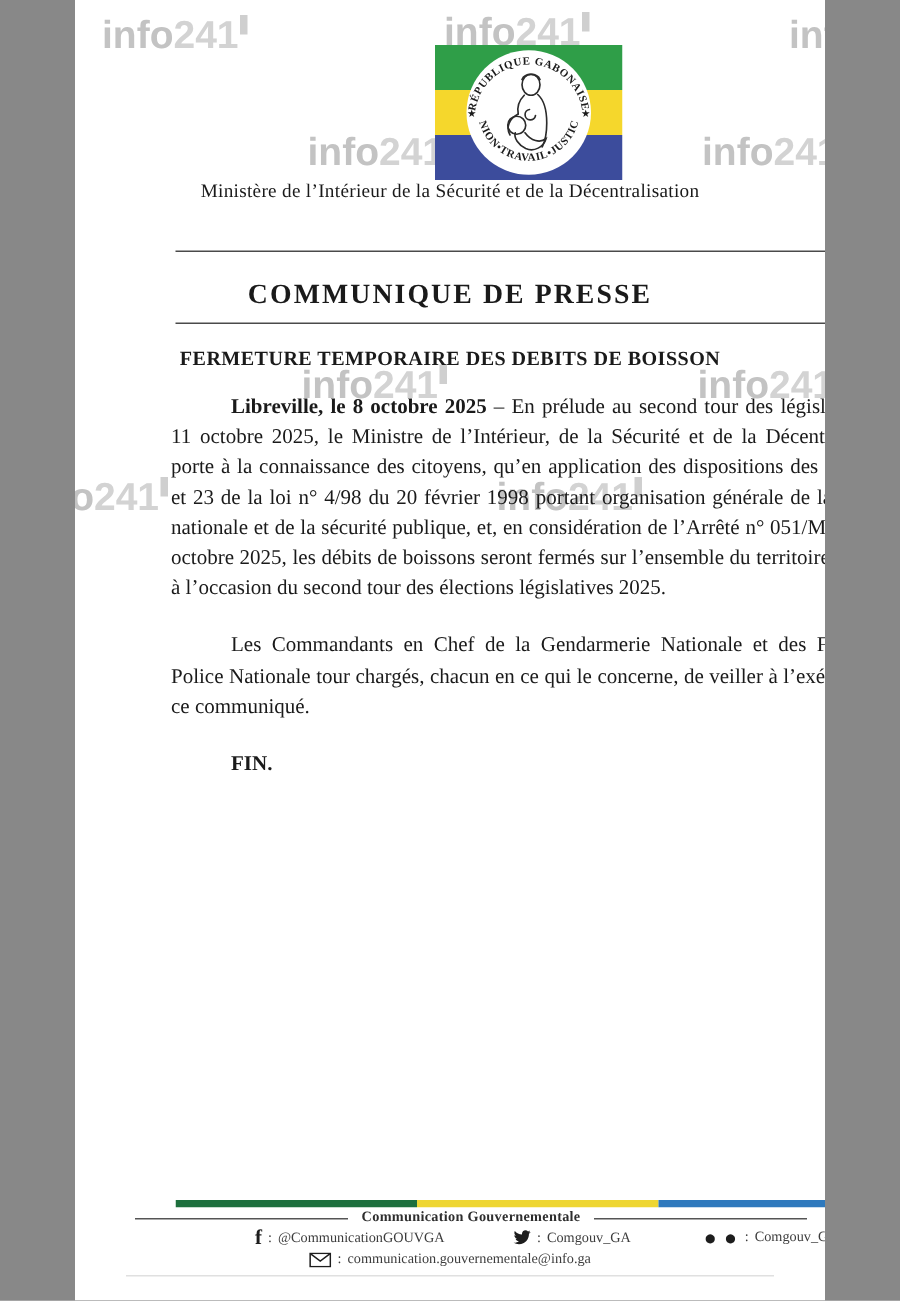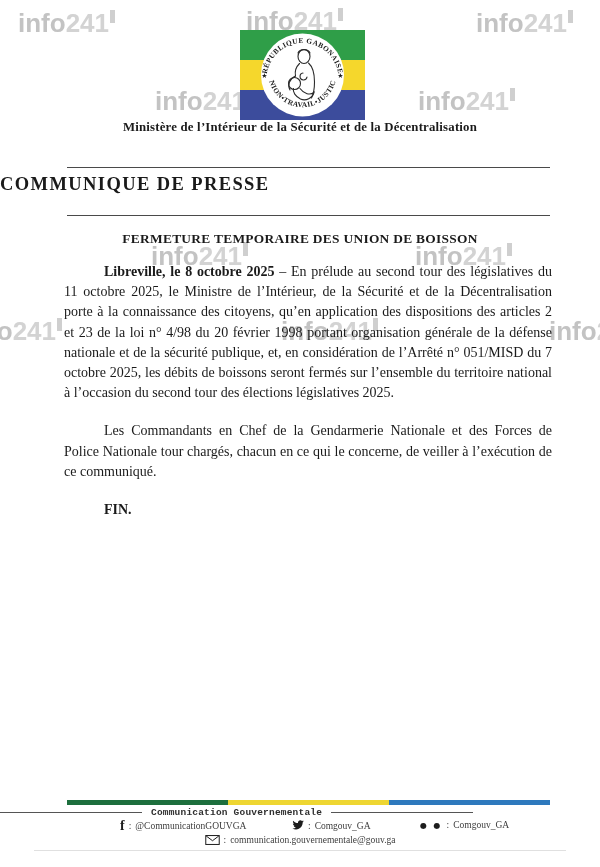--- a/index.html
+++ b/index.html
@@ -4,7 +4,7 @@
 <style>
   html,body{margin:0;padding:0;background:#888;}
   .page{
-    position:relative;width:600px;height:867px;margin:0 auto;
+    position:relative;width:500px;height:867px;margin:0 auto;
     background:#ffffff;overflow:hidden;
     font-family:"Liberation Serif",serif;color:#1a1a1a;
   }

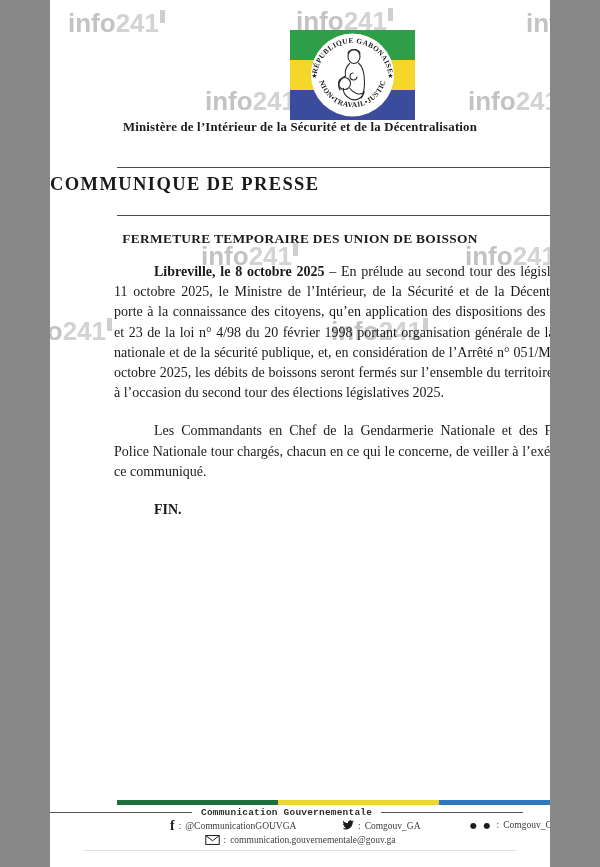--- a/index.html
+++ b/index.html
@@ -24,7 +24,7 @@
   .seal-star{font-size:7px;fill:#1b1b1b;font-family:"DejaVu Sans",sans-serif;}
   .ministry{
     position:absolute;left:0;right:0;top:120px;z-index:1;
-    text-align:center;font-weight:bold;font-size:12.8px;letter-spacing:.2px;
+    text-align:center;font-weight:normal;font-size:12.8px;letter-spacing:.2px;
   }
   .rule{position:absolute;left:67px;width:483px;height:0;border-top:1.2px solid #4a4a4a;z-index:1;}
   .rule1{top:167px;}

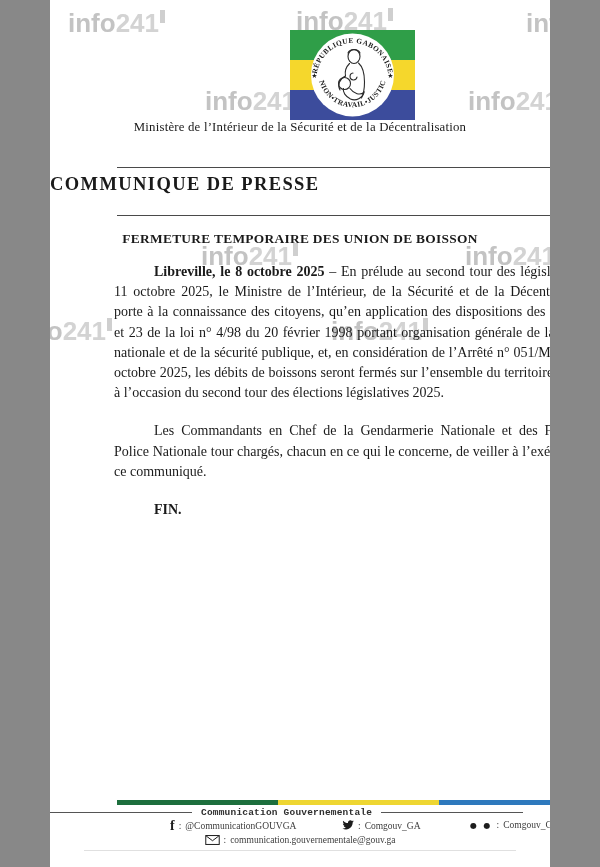--- a/index.html
+++ b/index.html
@@ -30,8 +30,8 @@
   .rule1{top:167px;}
   .rule2{top:215px;}
   .doc-title{
-    position:absolute;left:0;right:0;top:174px;z-index:1;margin:0;
-    text-align:left;font-size:18.5px;font-weight:bold;letter-spacing:1.4px;
+    position:absolute;left:0;right:0;top:174px;z-index:1;margin:13px;
+    text-align:center;font-size:18.5px;font-weight:bold;letter-spacing:1.4px;
   }
   .doc-subtitle{
     position:absolute;left:0;right:0;top:231px;z-index:1;margin:0;

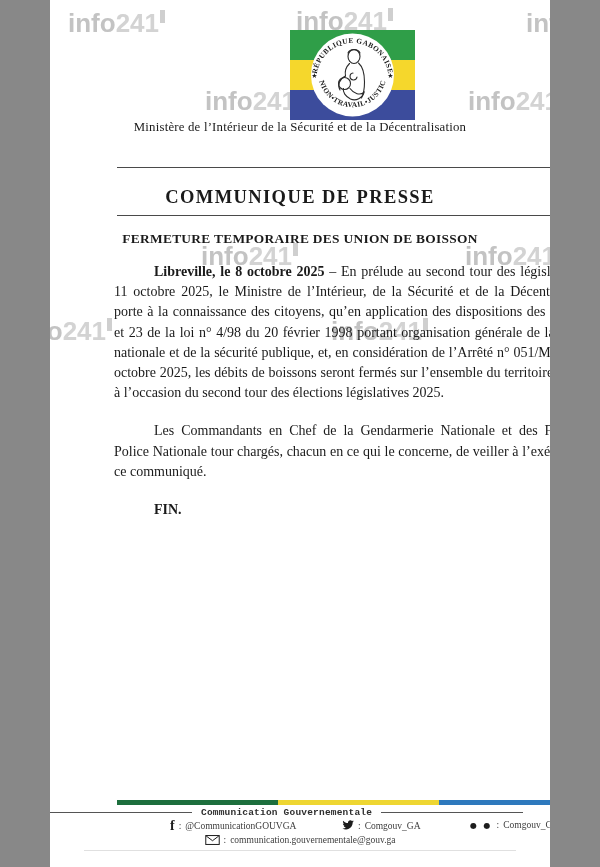--- a/index.html
+++ b/index.html
@@ -119,7 +119,7 @@
   <h1 class="doc-title">COMMUNIQUE DE PRESSE</h1>
   <div class="rule rule2"></div>
 
-  <h2 class="doc-subtitle">FERMETURE TEMPORAIRE DES UNION DE BOISSON</h2>
+  <h2 class="doc-subtitle">FERMETURE TEMPORAIRE DES DEBITS DE BOISSON</h2>
 
   <div class="body-text">
     <p><span class="lead">Libreville, le 8 octobre 2025</span><span> – En prélude au second tour des législatives du 11 octobre 2025, le Ministre de l’Intérieur, de la Sécurité et de la Décentralisation porte à la connaissance des citoyens, qu’en application des dispositions des articles 2 et 23 de la loi n° 4/98 du 20 février 1998 portant organisation générale de la défense nationale et de la sécurité publique, et, en considération de l’Arrêté n° 051/MISD du 7 octobre 2025, les débits de boissons seront fermés sur l’ensemble du territoire national à l’occasion du second tour des élections législatives 2025.</span></p>

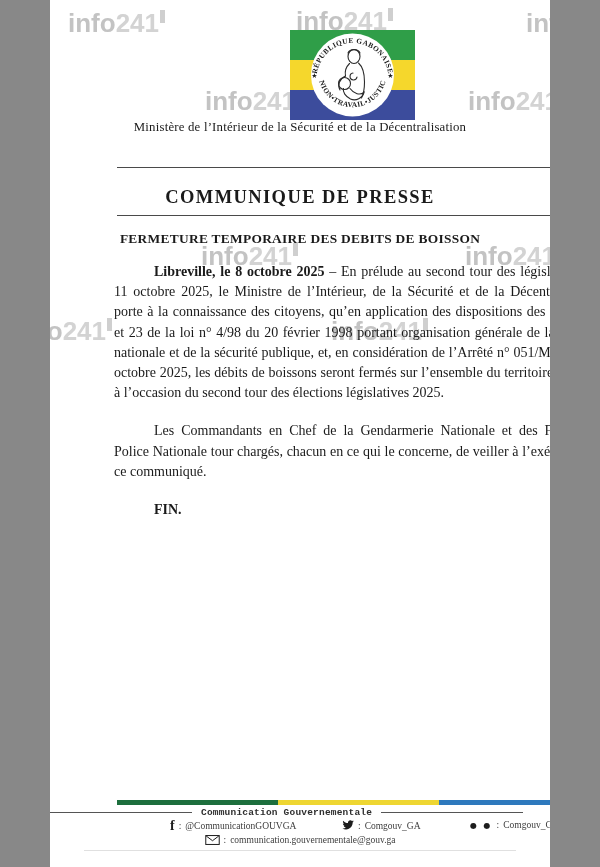--- a/index.html
+++ b/index.html
@@ -49,7 +49,7 @@
   .bar{position:absolute;left:67px;top:800px;z-index:1;display:block;}
   .footer-title-row{
     position:absolute;left:0;right:12px;top:807px;z-index:1;
-    display:flex;align-items:center;justify-content:flex-start;gap:9px;font-family:Liberation Mono, monospace;
+    display:flex;align-items:center;justify-content:flex-end;gap:9px;
   }
   .footer-title-row .hline{width:142px;border-top:1px solid #555;height:0;}
   .footer-title{

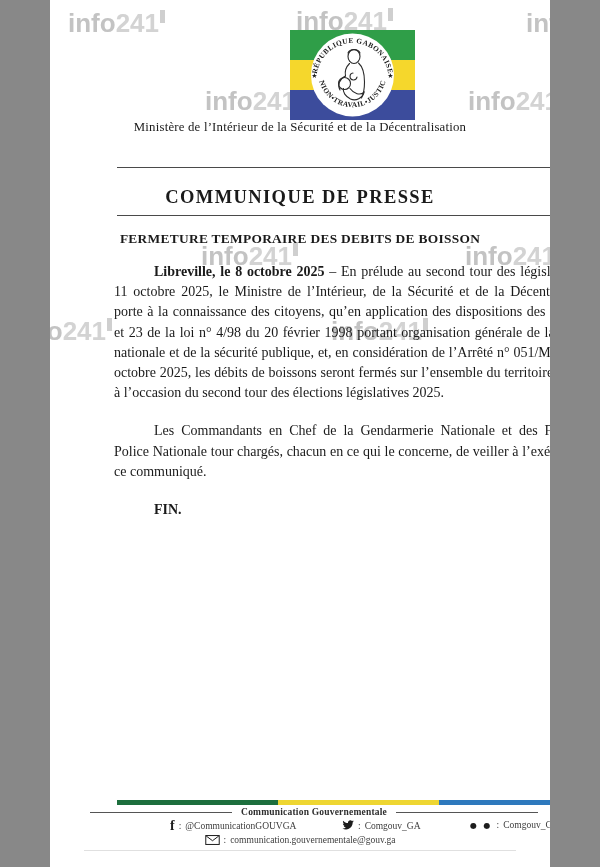--- a/index.html
+++ b/index.html
@@ -165,7 +165,7 @@
       <path d="M 1 1 L 8 6.3 L 15 1" fill="none" stroke="#1d1d1d" stroke-width="1.1"></path>
     </svg>
     <span>:</span>
-    <span>communication.gouvernementale@gouv.ga</span>
+    <span>communication.gouvernementale@info.ga</span>
   </div>
 
   <div class="bottom-line"></div>

